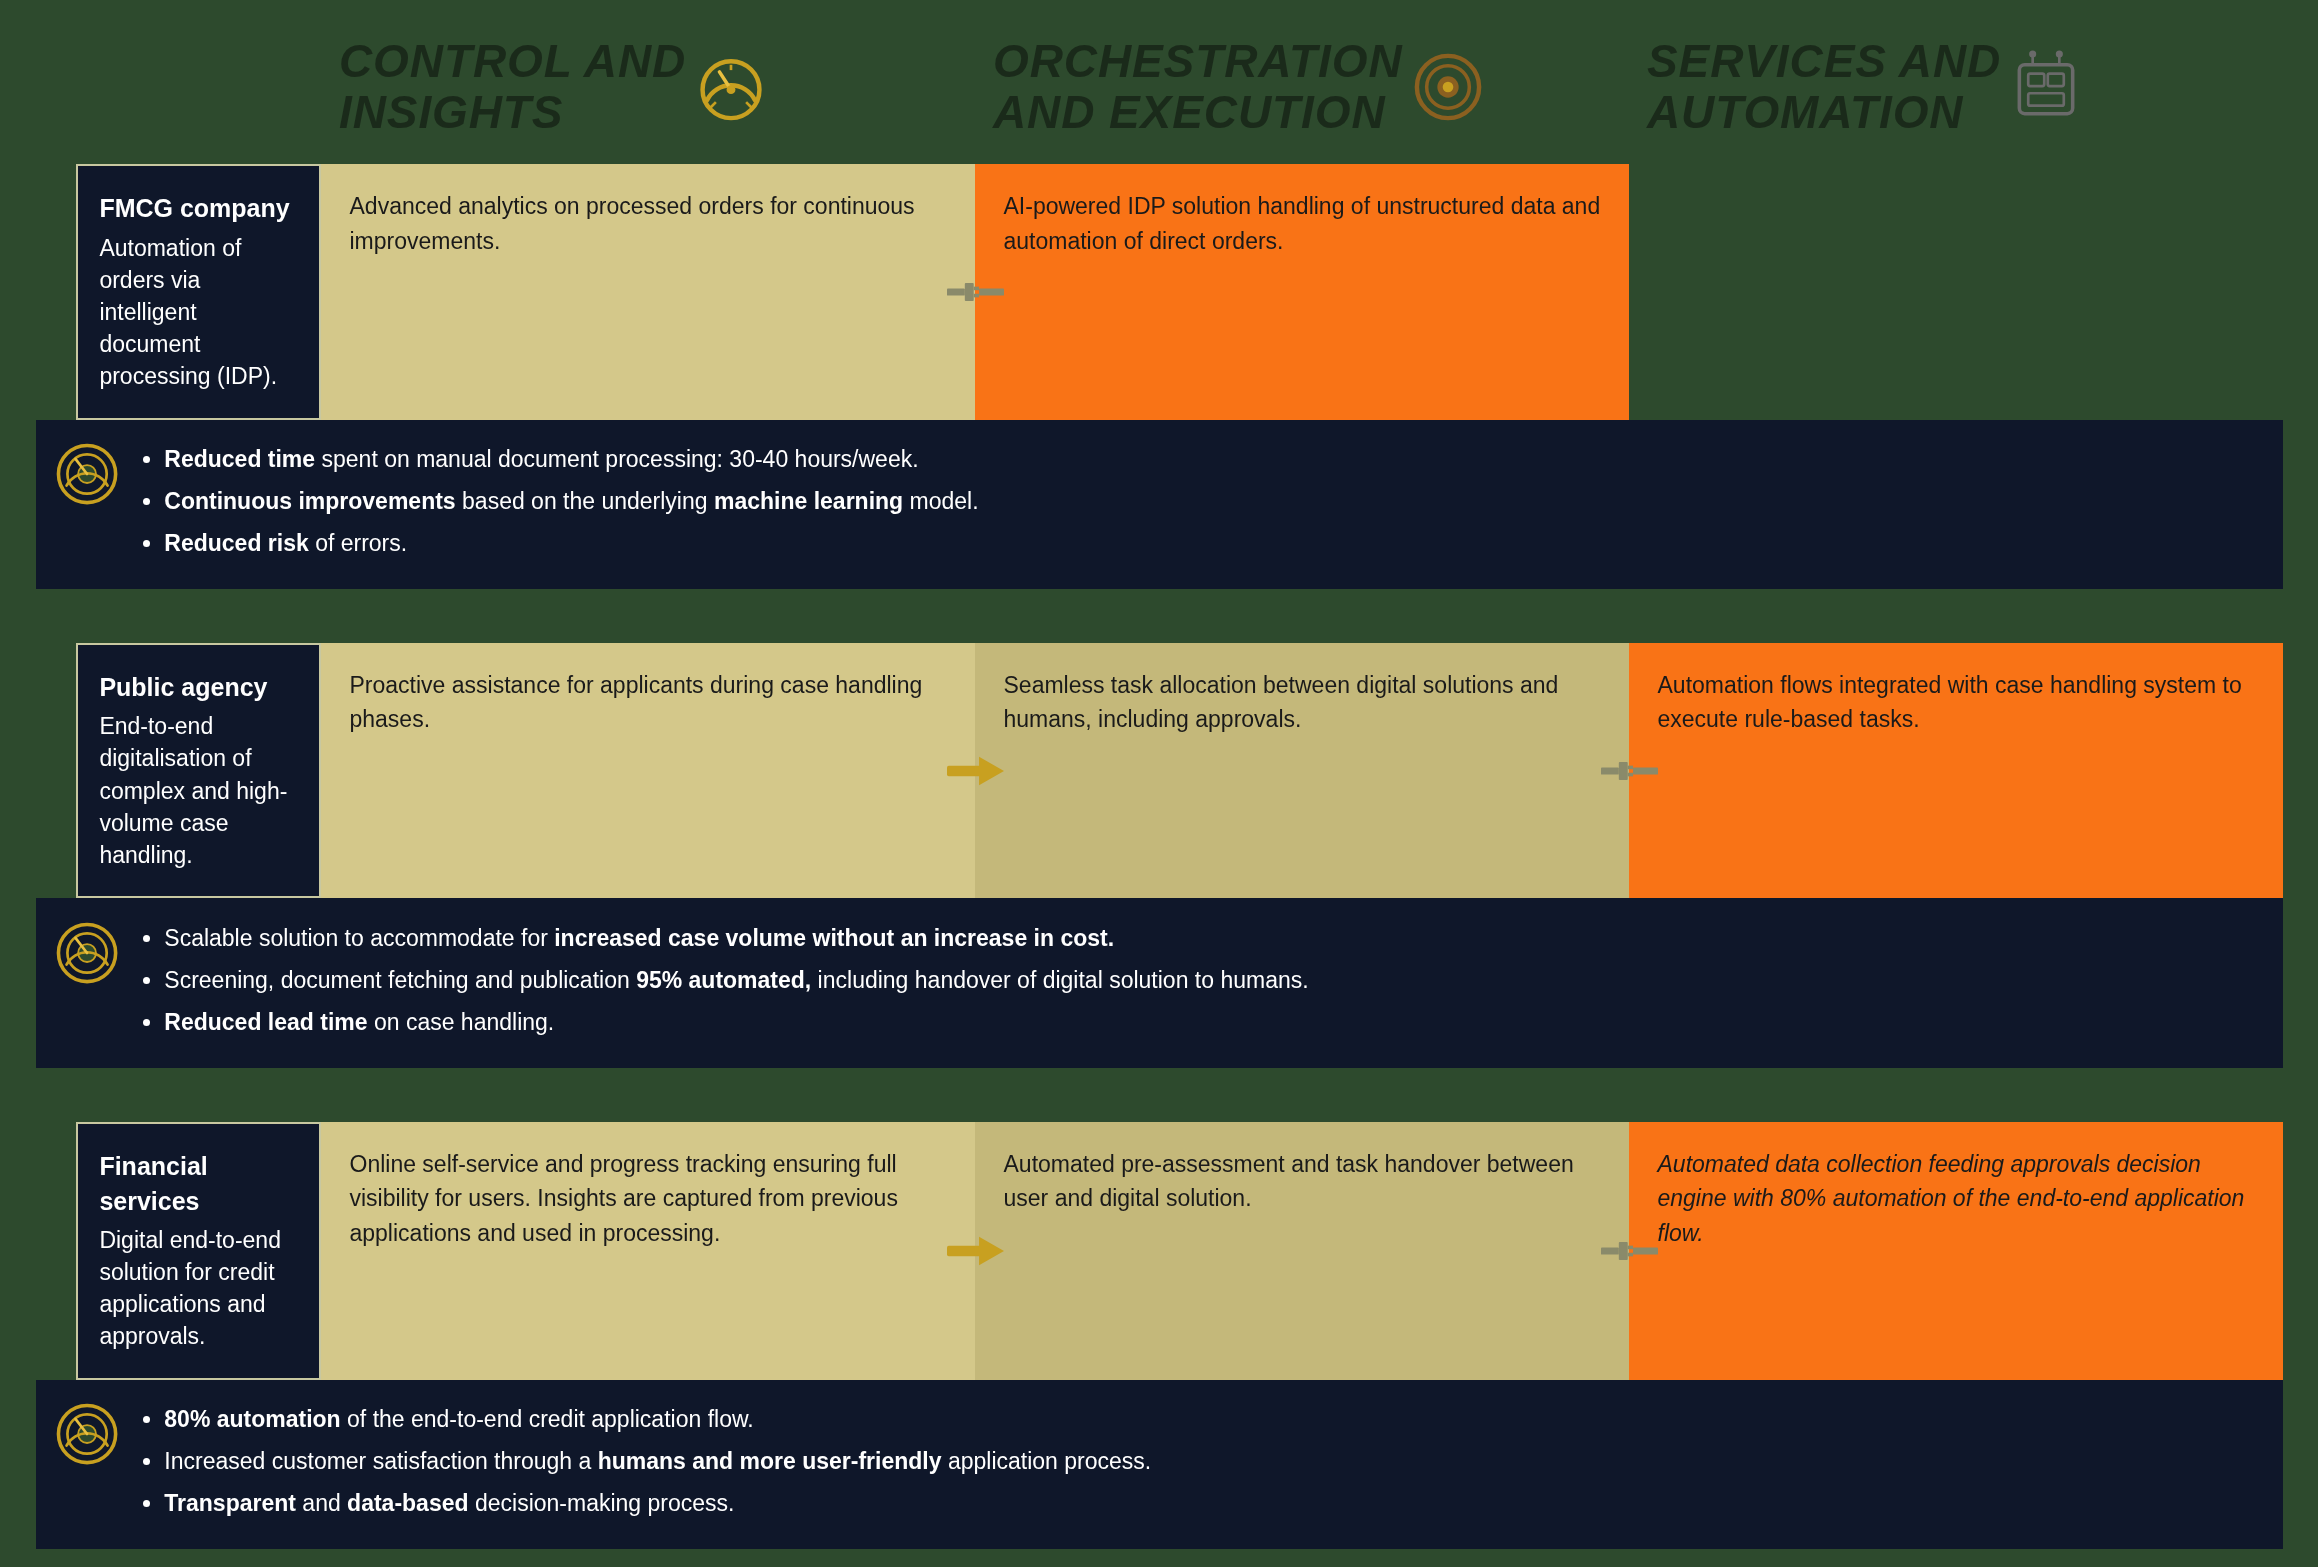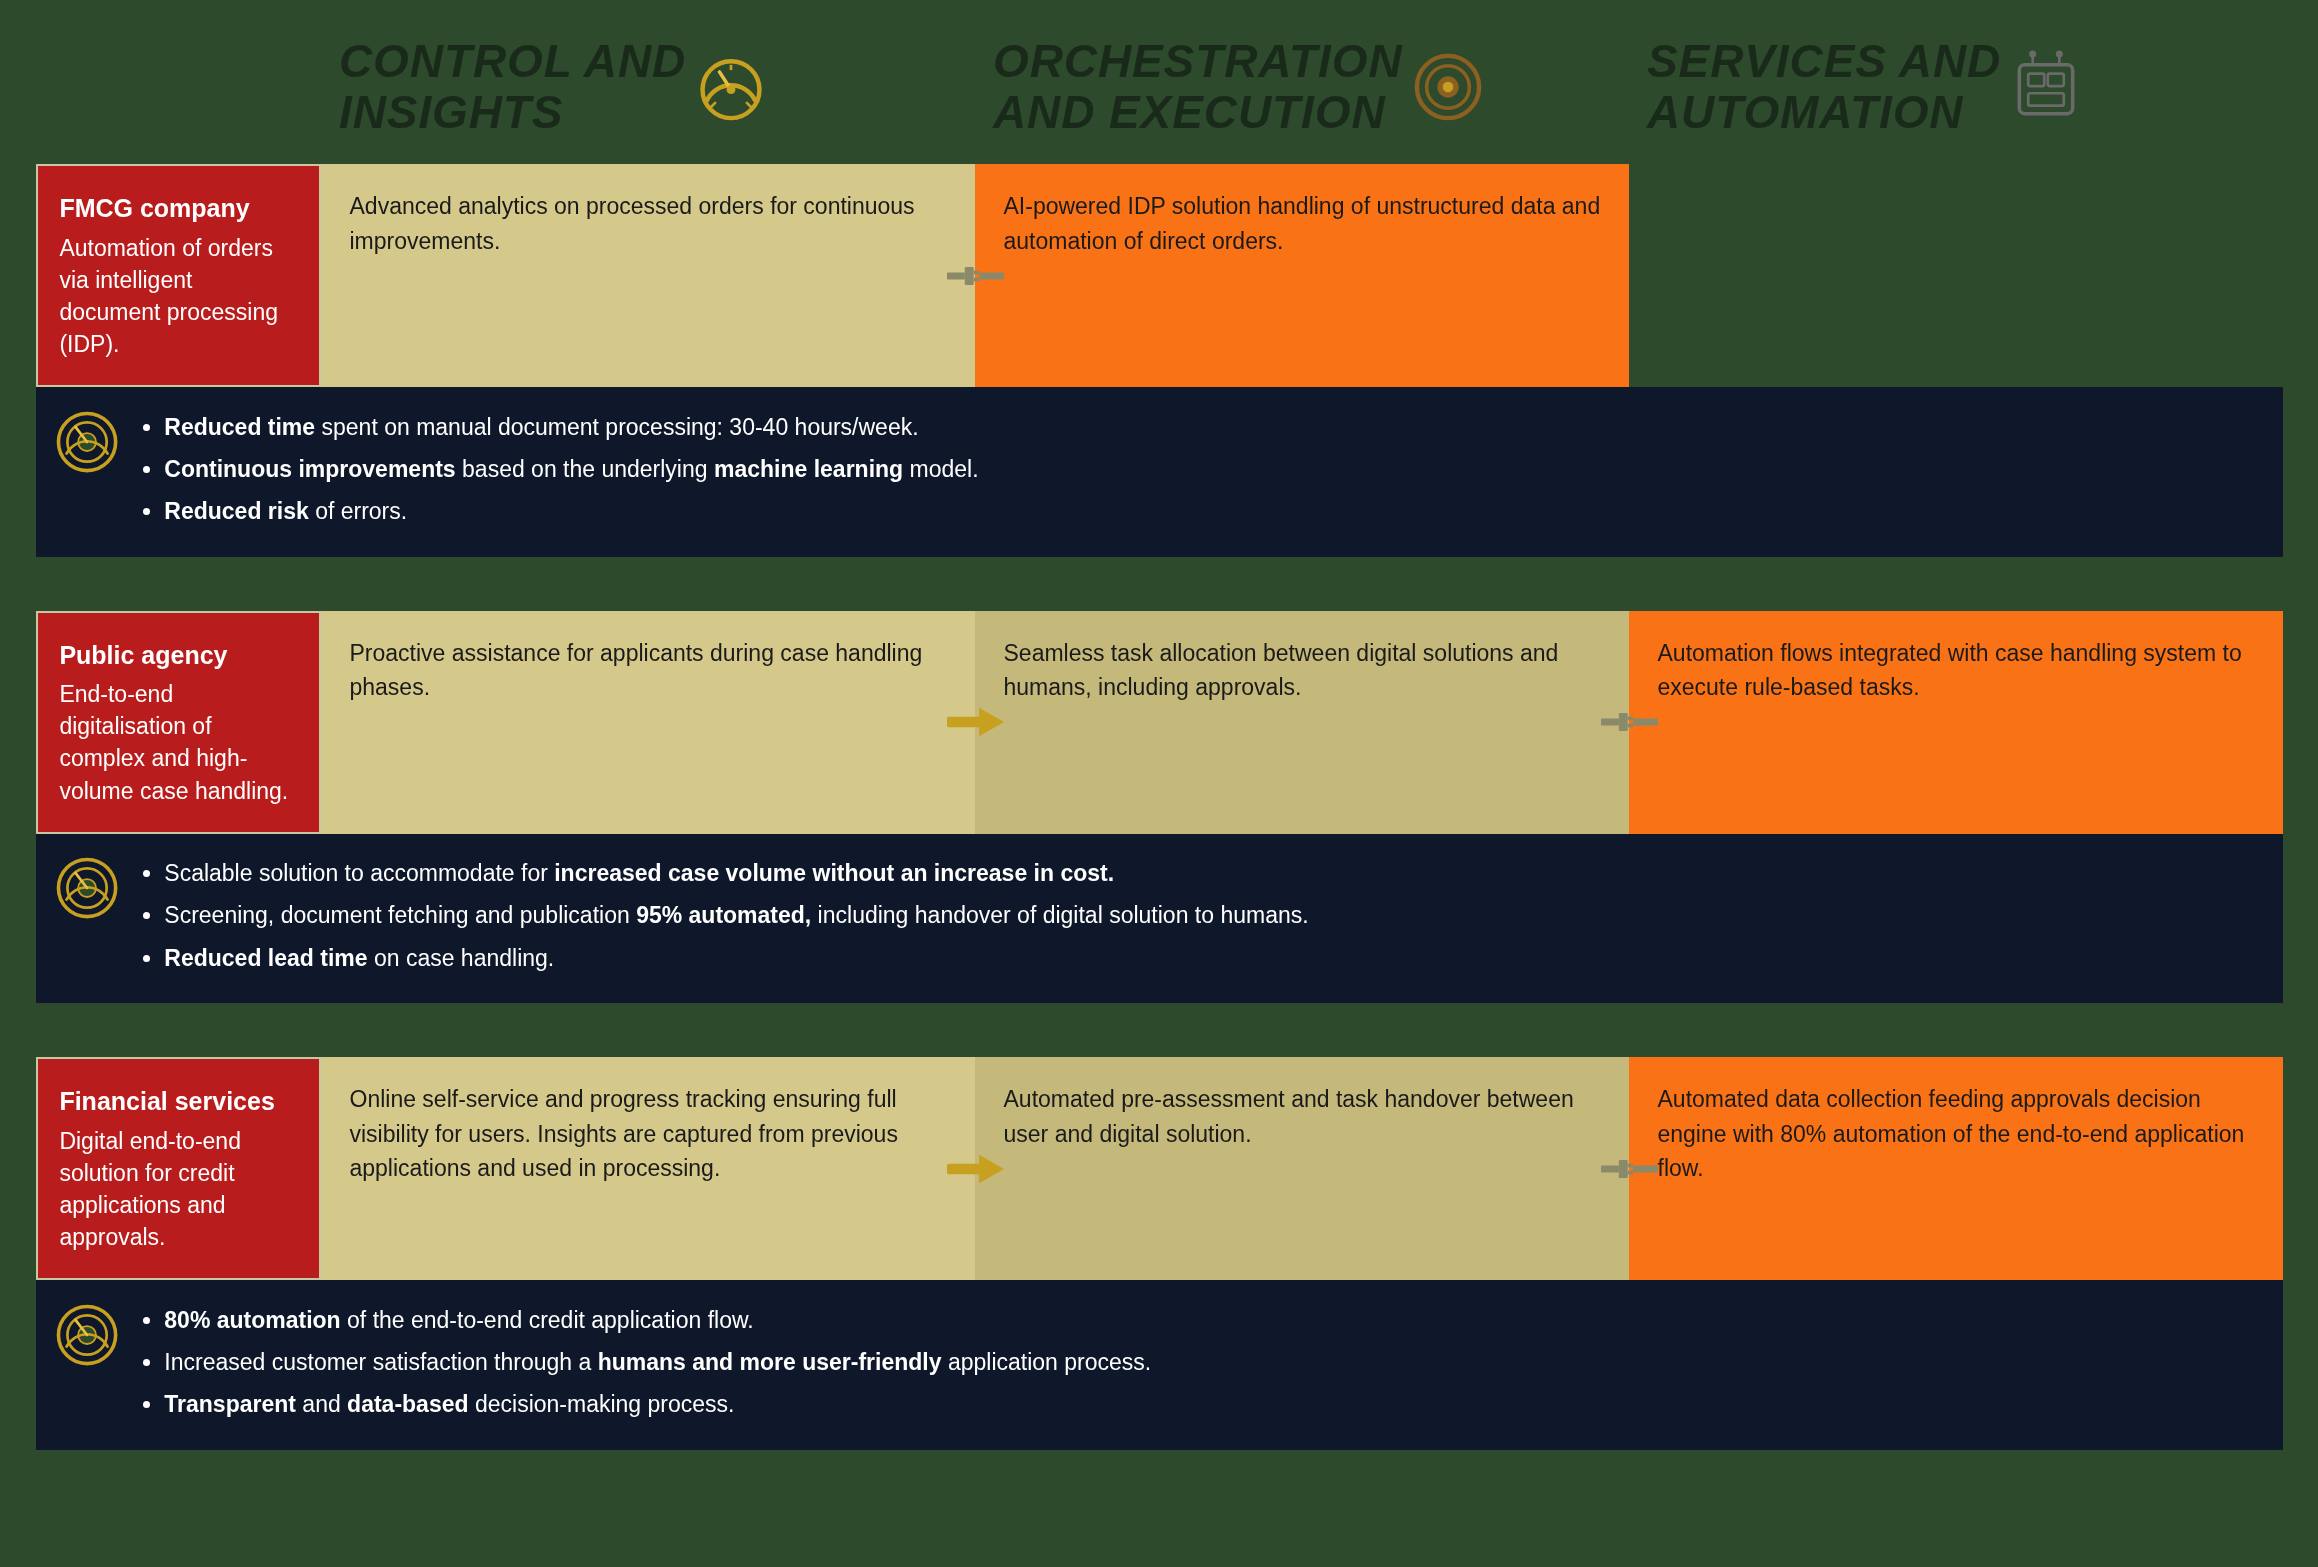--- a/index.html
+++ b/index.html
@@ -56,12 +56,13 @@
     }
 
     .project-cell {
-      background-color: #b91c1c;
+      background-color: #0f172a;
       border: 2.7px solid #c8c8a0;
       padding: 25px 21.4px;
       color: #ffffff;
       font-size: 23px;
       line-height: 1.4;
+      margin-left: 40px;
     }
 
     .project-cell .project-title {

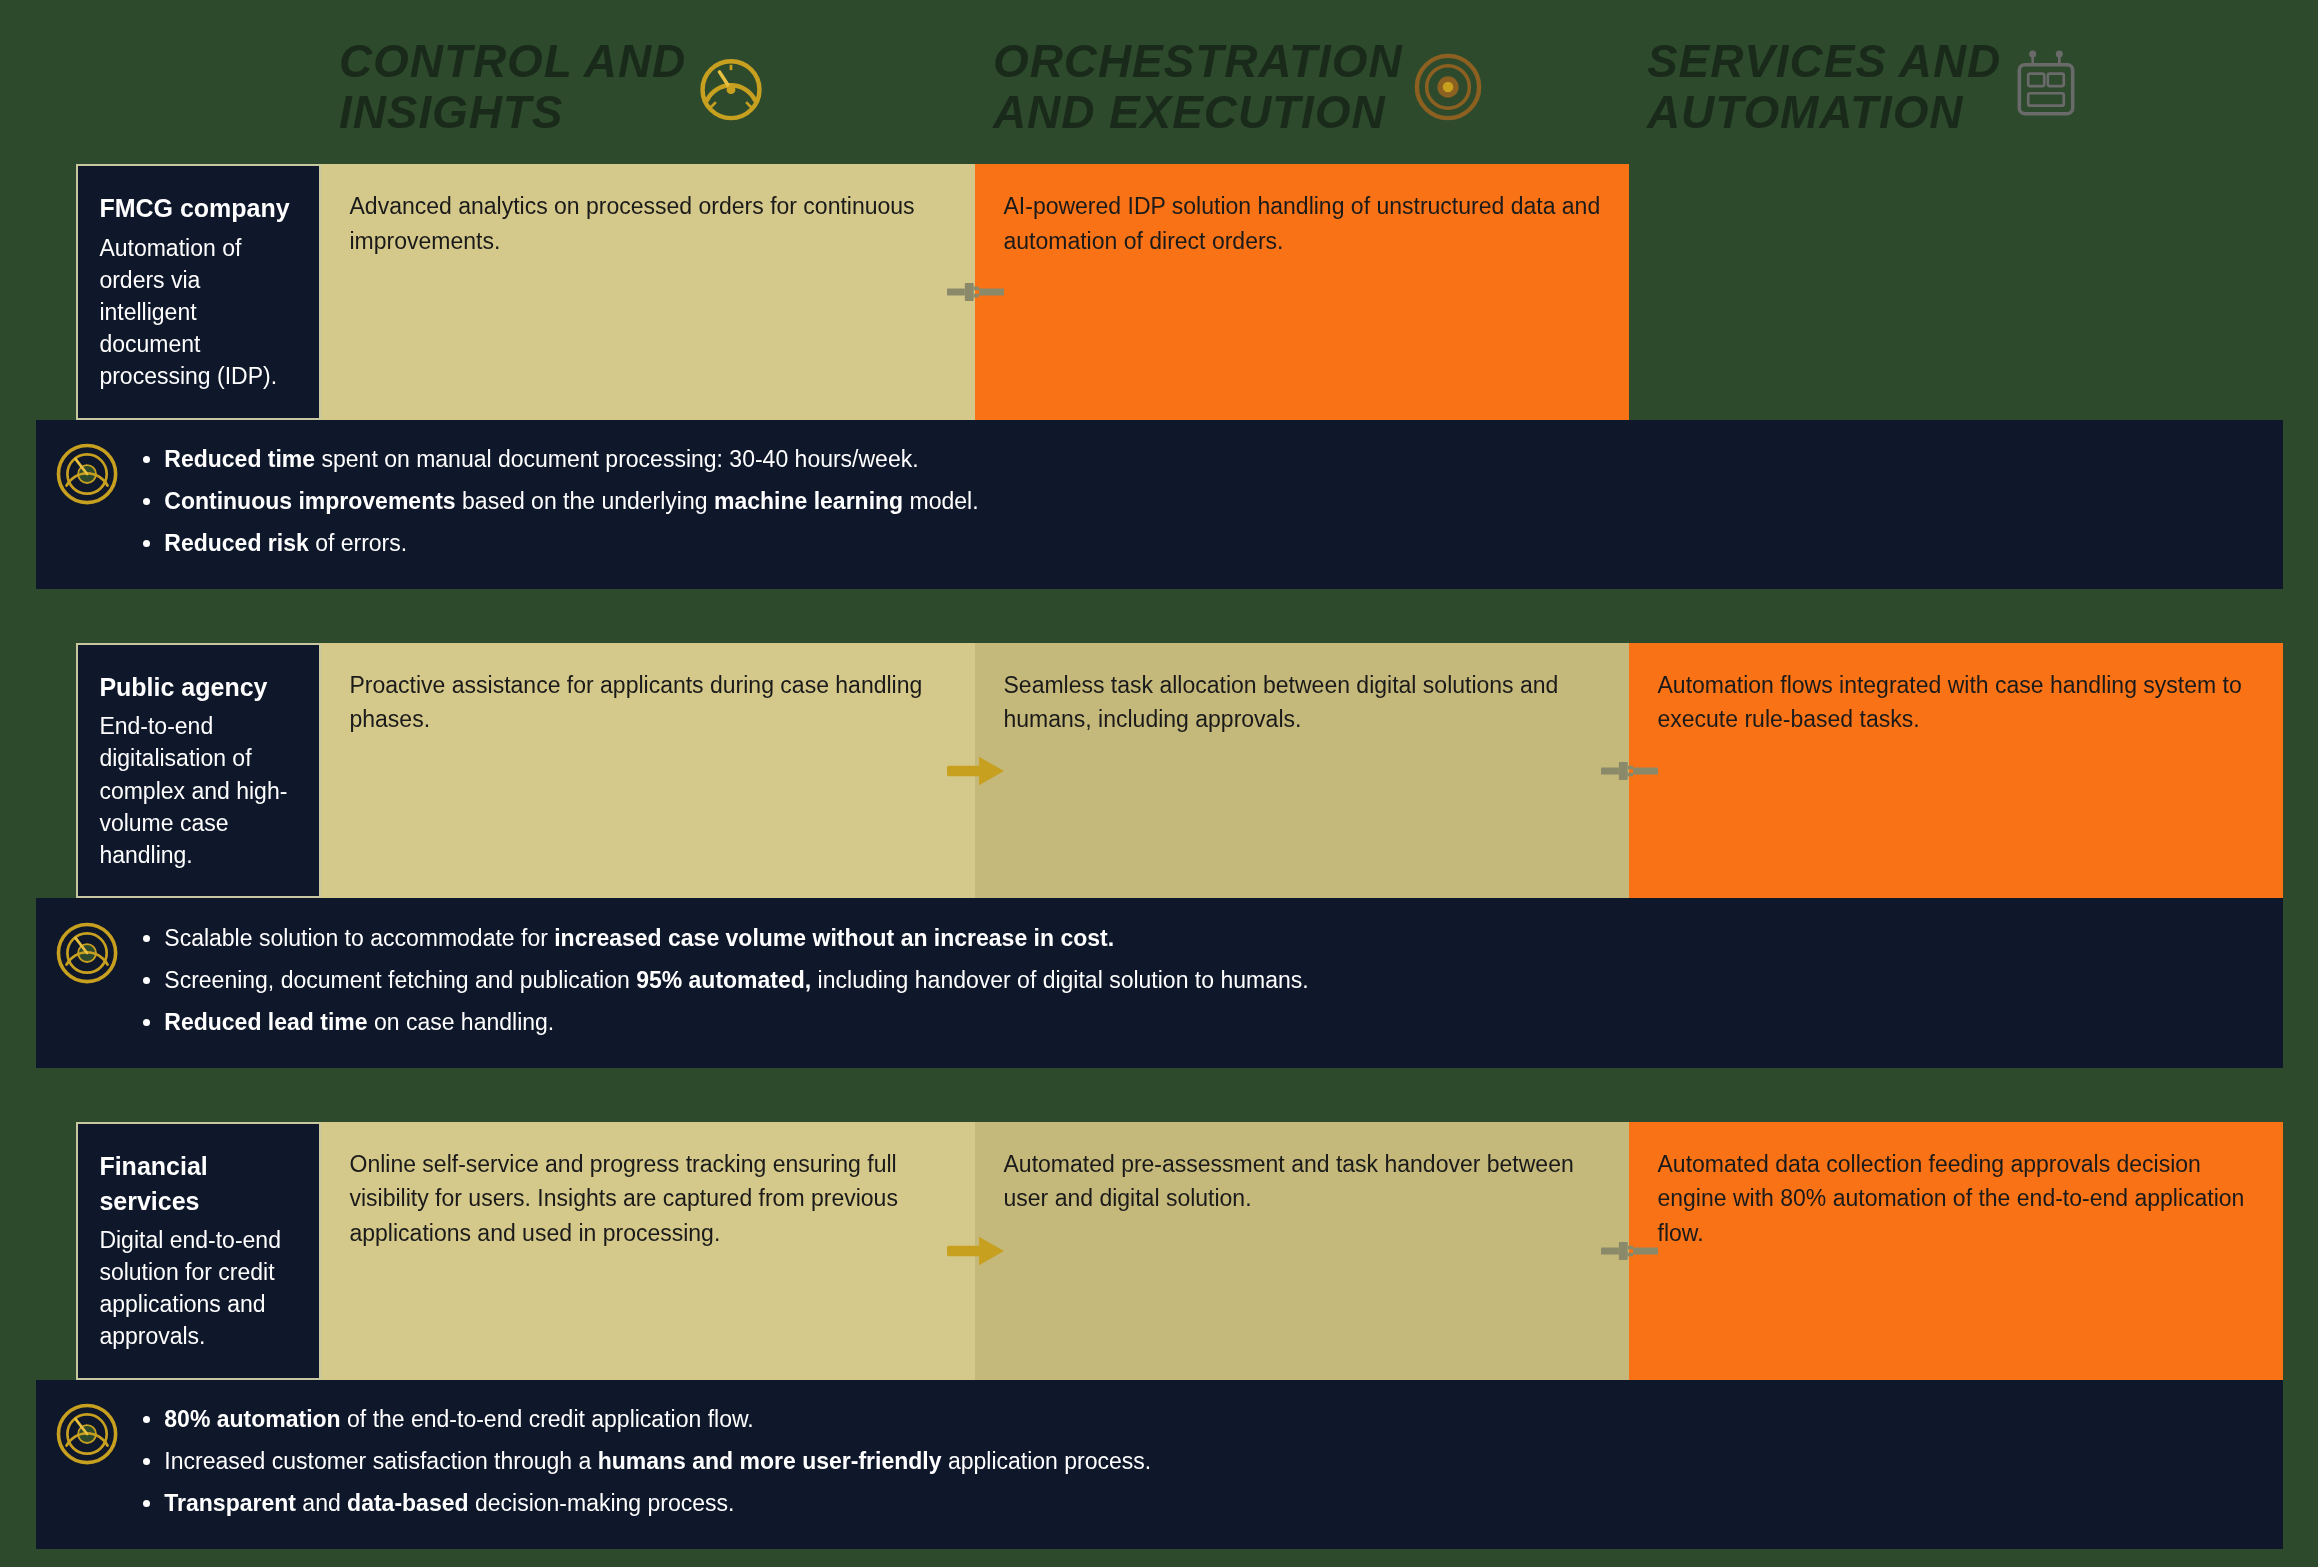--- a/index.html
+++ b/index.html
@@ -282,7 +282,7 @@
     <polygon points="36,4 64,20 36,36" fill="#c8a020"></polygon>
   </svg>
         </div>Automated pre-assessment and task handover between user and digital solution.</div>
-      <div class="services-cell" style="position: relative;"><div class="arrow-connector">
+      <div class="services-cell" style="position: relative; font-style: italic;"><div class="arrow-connector">
           <svg viewBox="0 0 64 40" xmlns="http://www.w3.org/2000/svg" width="57" height="36">
     <rect x="0" y="16" width="20" height="8" fill="#8a8a6a" rx="1"></rect>
     <rect x="20" y="10" width="10" height="20" fill="#8a8a6a" rx="1"></rect>

